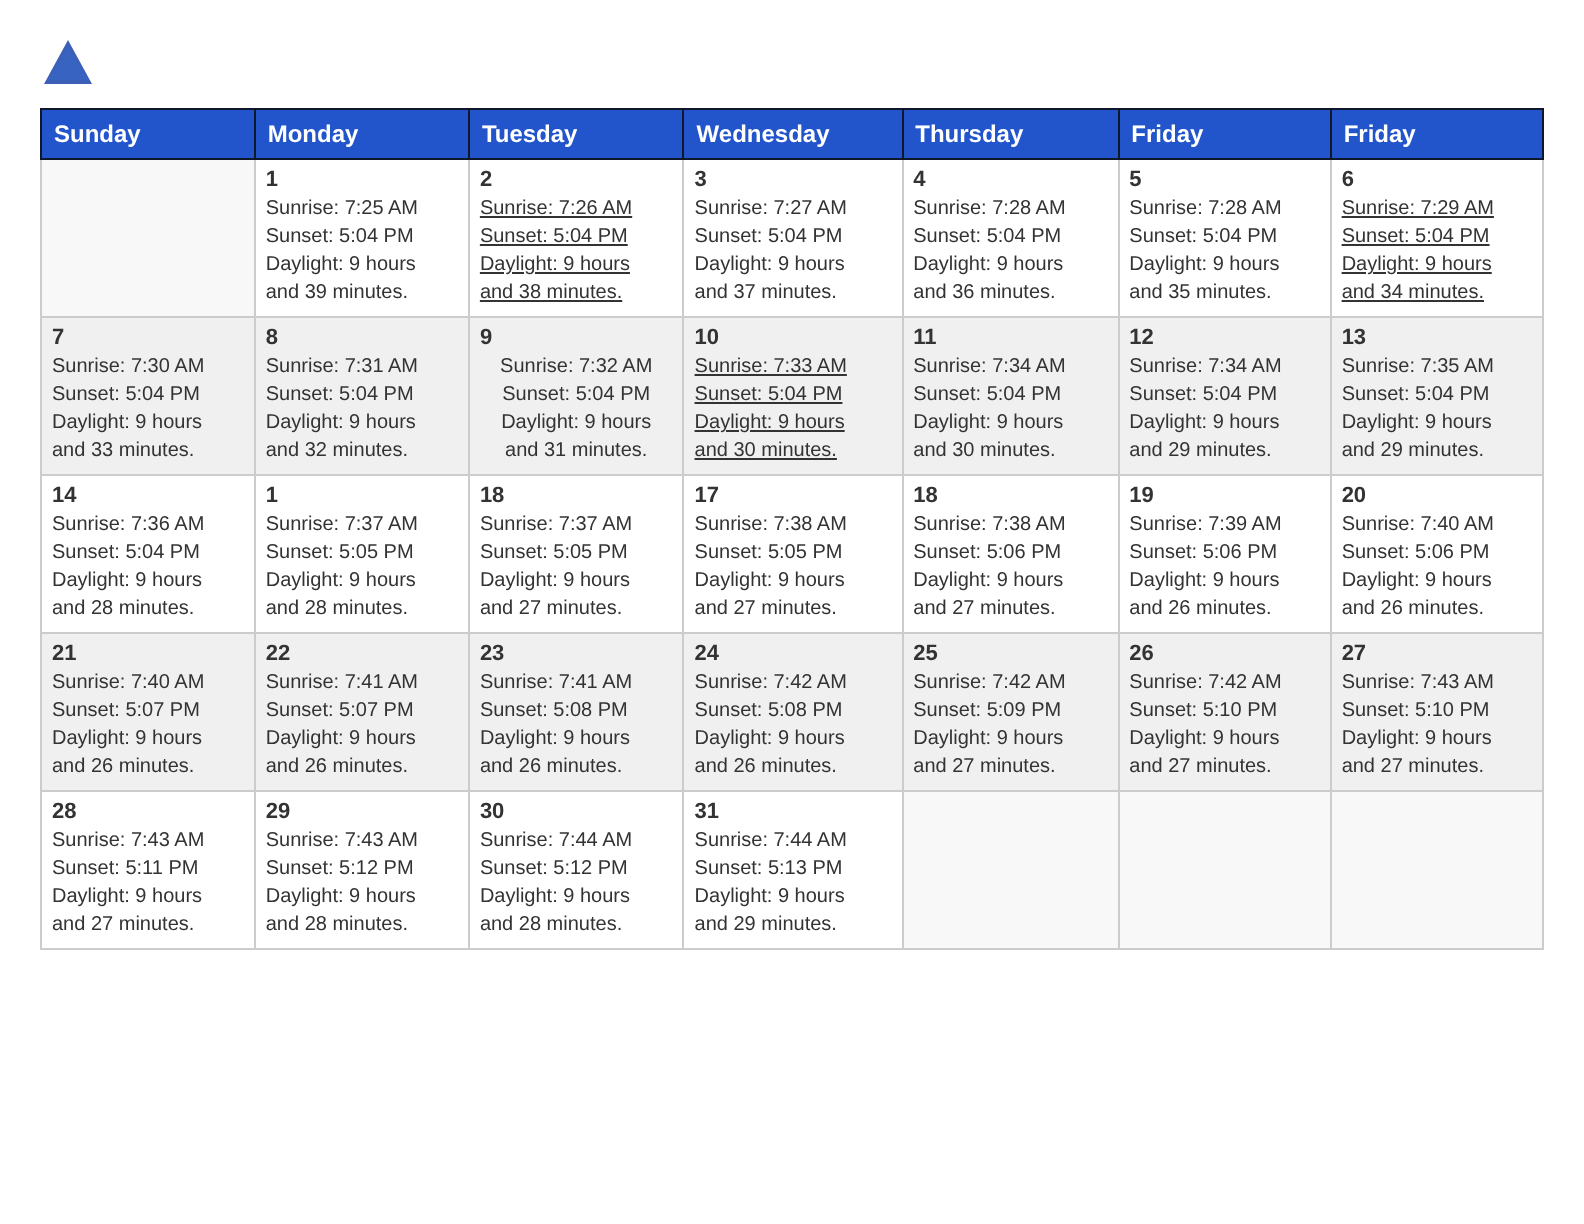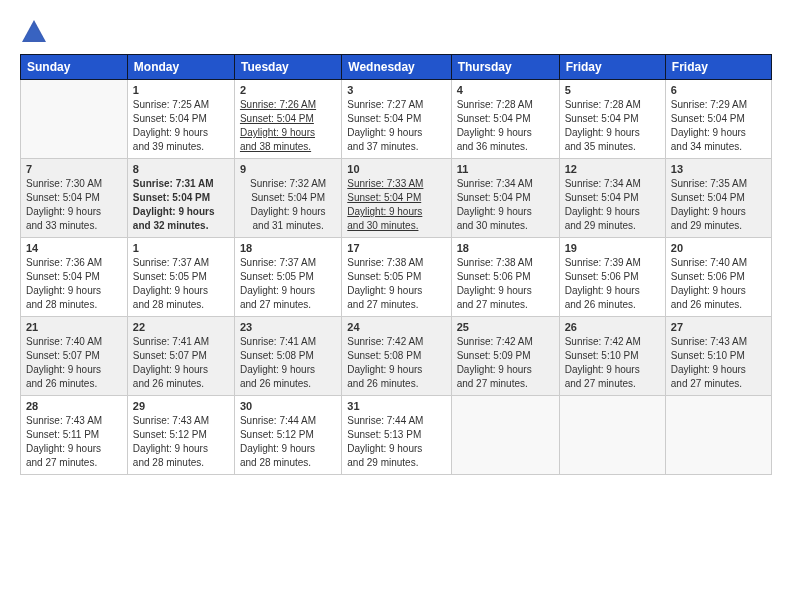--- a/index.html
+++ b/index.html
@@ -166,7 +166,7 @@
           </td>
           <td>
             <span class="day-number">6</span>
-            <div class="day-info" style="white-space: pre-line;">Sunrise: 7:29 AM
+            <div class="day-info" style="white-space: pre-line; text-decoration: underline;">Sunrise: 7:29 AM
 Sunset: 5:04 PM
 Daylight: 9 hours
 and 34 minutes.</div>

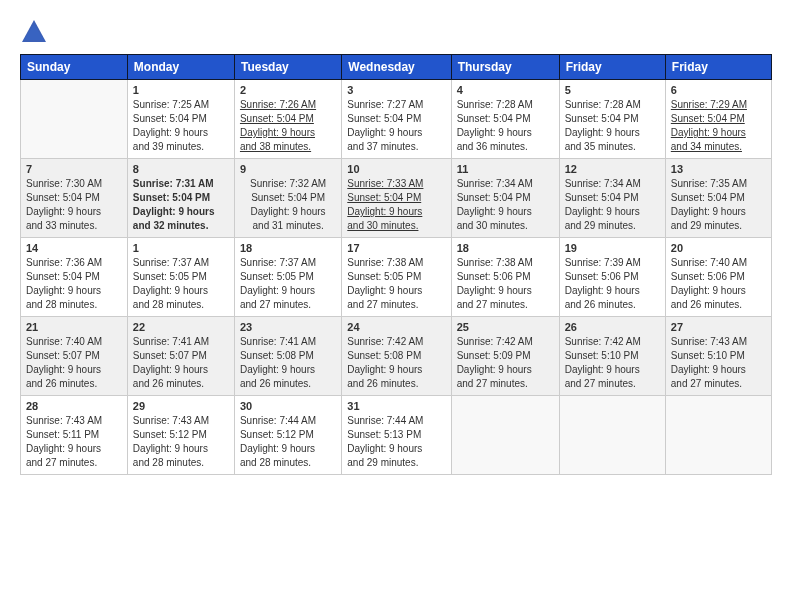--- a/index.html
+++ b/index.html
@@ -182,7 +182,7 @@
           </td>
           <td>
             <span class="day-number">8</span>
-            <div class="day-info" style="white-space: pre-line; font-weight: bold;">Sunrise: 7:31 AM
+            <div class="day-info" style="white-space: pre-line;">Sunrise: 7:31 AM
 Sunset: 5:04 PM
 Daylight: 9 hours
 and 32 minutes.</div>

